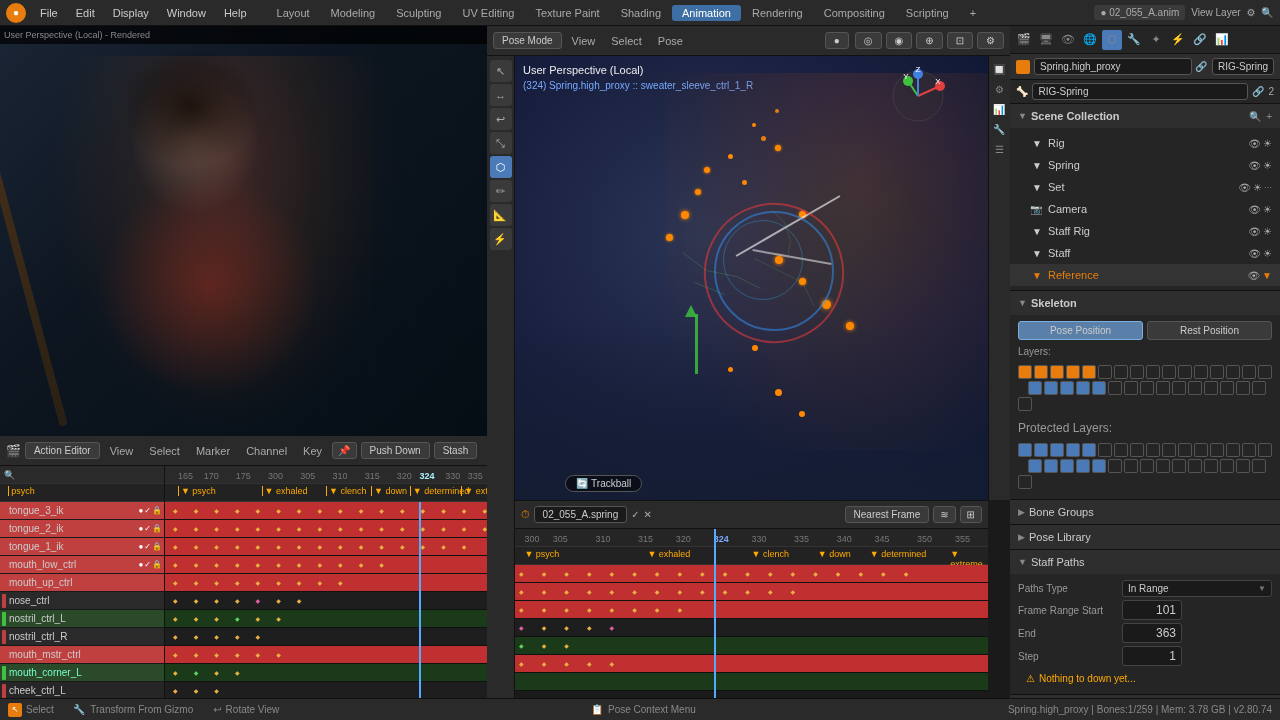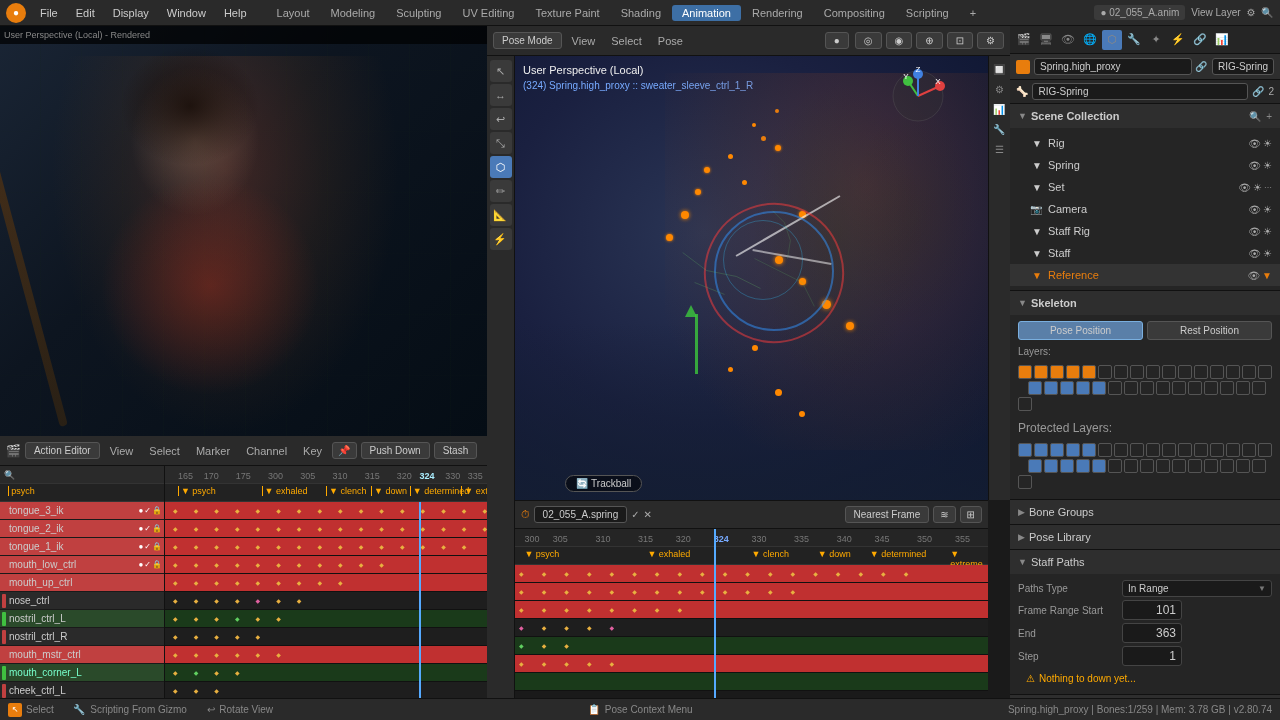--- a/index.html
+++ b/index.html
@@ -931,7 +931,7 @@
   </div>
   <div style="display:flex;align-items:center;gap:4px;">
     <span style="font-size:10px;">🔧</span>
-    <span>Scripting From Gizmo</span>
+    <span>Transform From Gizmo</span>
   </div>
   <div style="display:flex;align-items:center;gap:4px;">
     <span style="font-size:10px;">↩</span>

